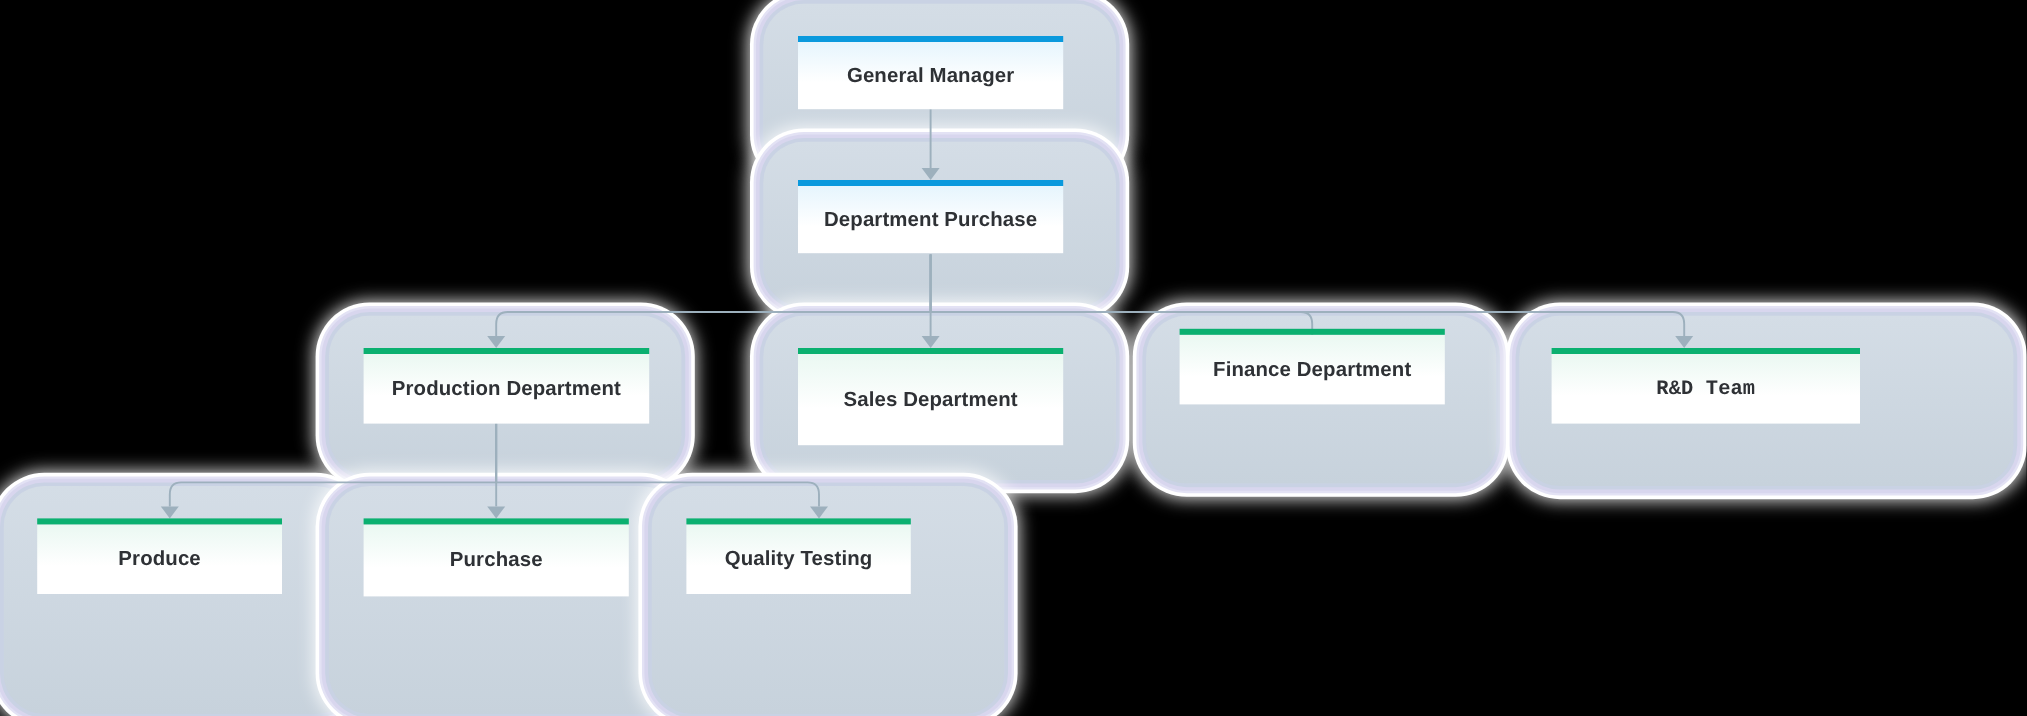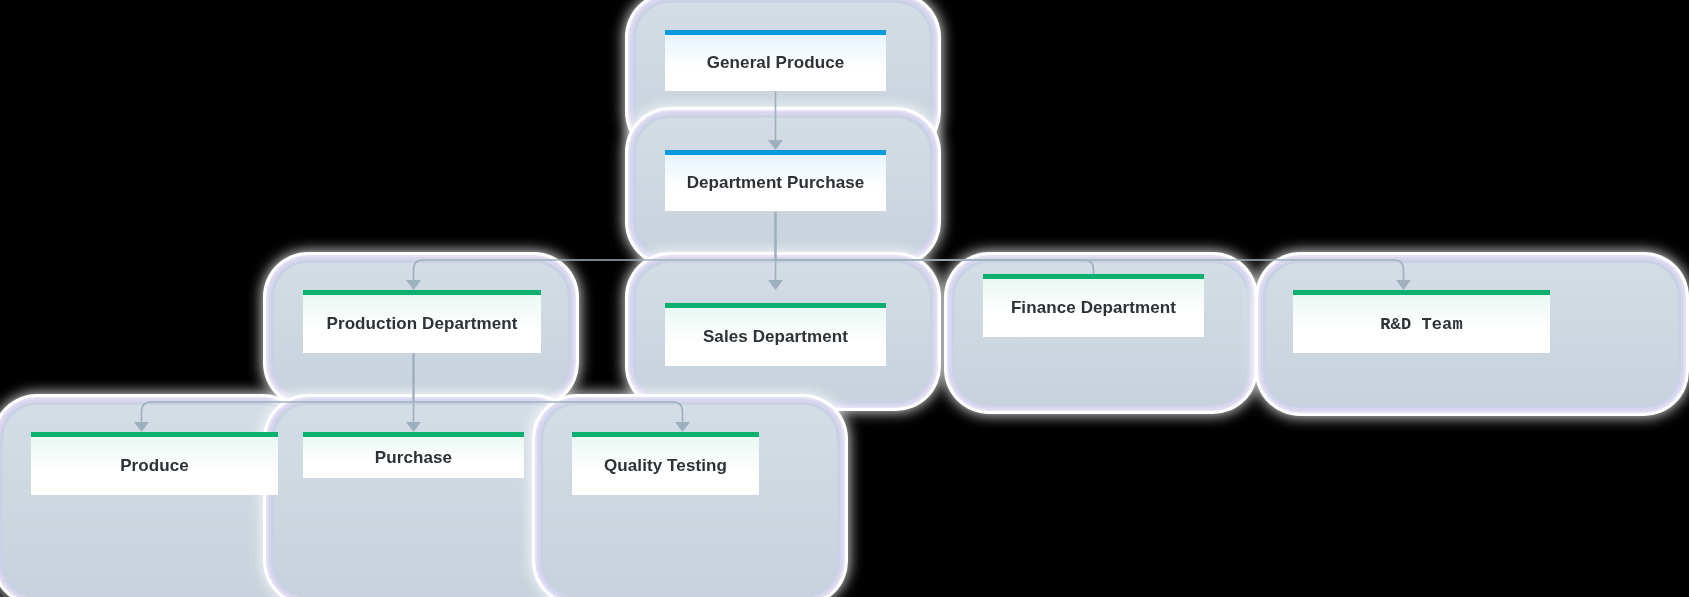--- a/index.html
+++ b/index.html
@@ -102,7 +102,7 @@
 
   <div id="nodes-layer">
       <div class="node accent-blue" style="left: 665px; top: 30px; width: 221px; height: 61px;">
-        <span class="node-label">General Produce</span>
+        <span class="node-label">General Manager</span>
       </div>
       <div class="node accent-blue" style="left: 665px; top: 150px; width: 221px; height: 61px;">
         <span class="node-label">Department Purchase</span>

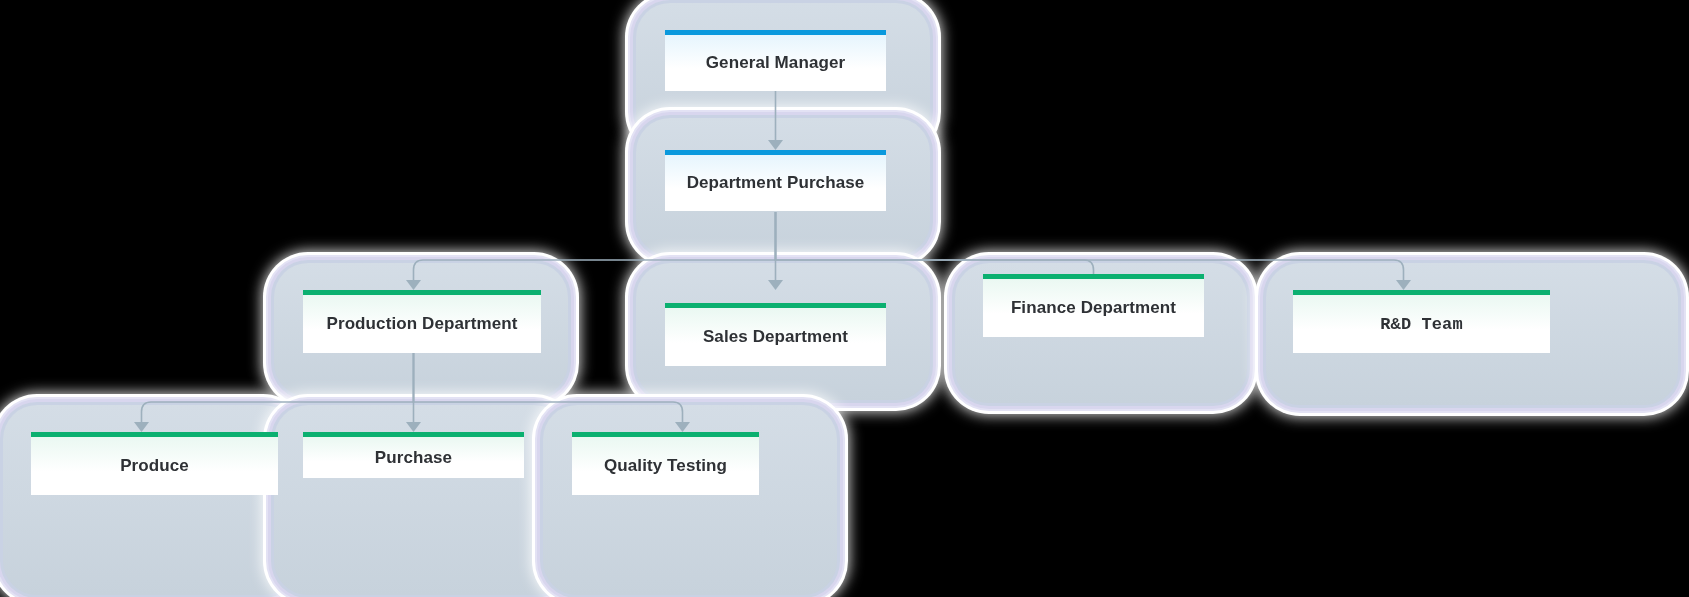--- a/index.html
+++ b/index.html
@@ -110,7 +110,7 @@
       <div class="node accent-green" style="left: 303px; top: 290px; width: 238px; height: 63px;">
         <span class="node-label">Production Department</span>
       </div>
-      <div class="node accent-green" style="left: 665px; top: 290px; width: 221px; height: 63px; margin-top: 13px;">
+      <div class="node accent-green" style="left: 665px; top: 290px; width: 221px; height: 81px;">
         <span class="node-label">Sales Department</span>
       </div>
       <div class="node accent-green" style="left: 983px; top: 274px; width: 221px; height: 63px;">

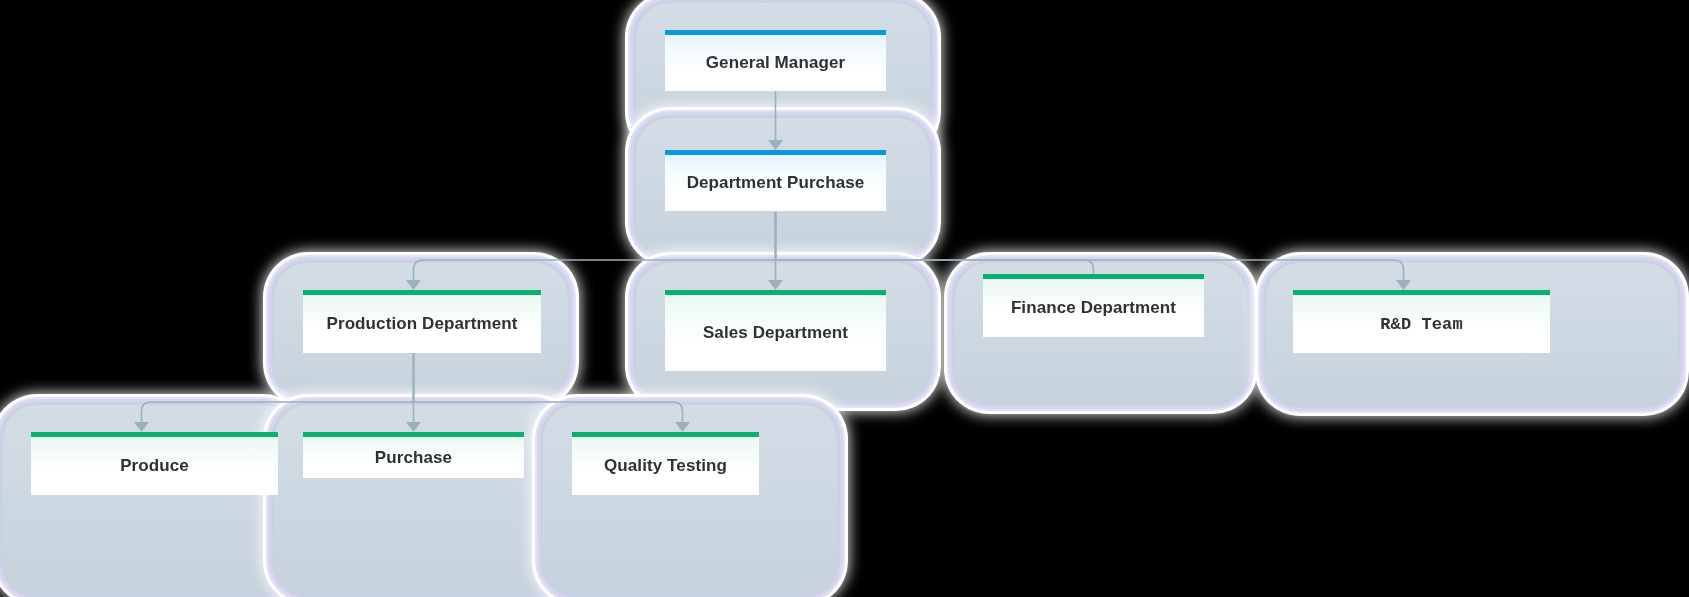--- a/index.html
+++ b/index.html
@@ -119,7 +119,7 @@
       <div class="node accent-green" style="left: 1293px; top: 290px; width: 257px; height: 63px; font-family: Liberation Mono, monospace;">
         <span class="node-label">R&amp;D Team</span>
       </div>
-      <div class="node accent-green" style="left: 31px; top: 432px; width: 247px; height: 63px;">
+      <div class="node accent-green" style="left: 31px; top: 432px; width: 204px; height: 63px;">
         <span class="node-label">Produce</span>
       </div>
       <div class="node accent-green" style="left: 303px; top: 432px; width: 221px; height: 46px;">

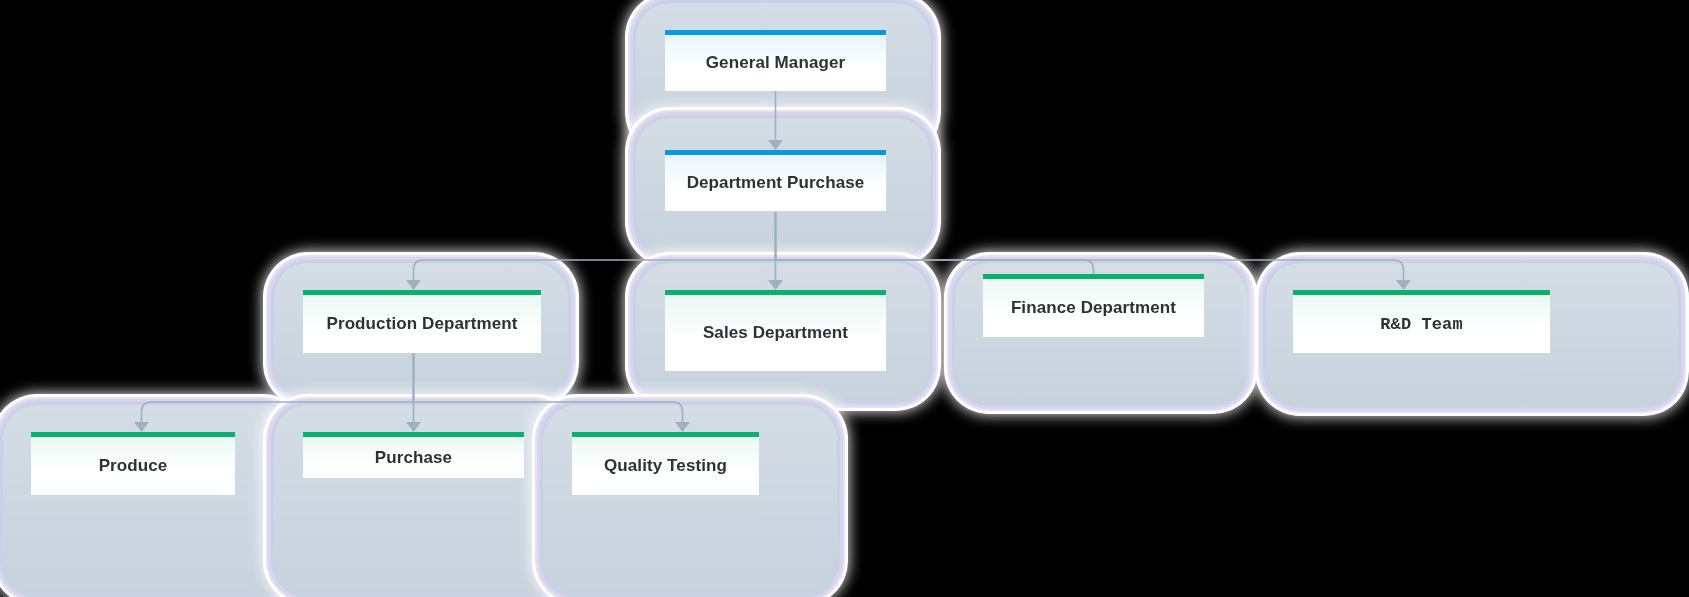--- a/index.html
+++ b/index.html
@@ -122,7 +122,7 @@
       <div class="node accent-green" style="left: 31px; top: 432px; width: 204px; height: 63px;">
         <span class="node-label">Produce</span>
       </div>
-      <div class="node accent-green" style="left: 303px; top: 432px; width: 221px; height: 46px;">
+      <div class="node accent-green" style="left: 303px; top: 432px; width: 221px; height: 65px;">
         <span class="node-label">Purchase</span>
       </div>
       <div class="node accent-green" style="left: 572px; top: 432px; width: 187px; height: 63px;">

